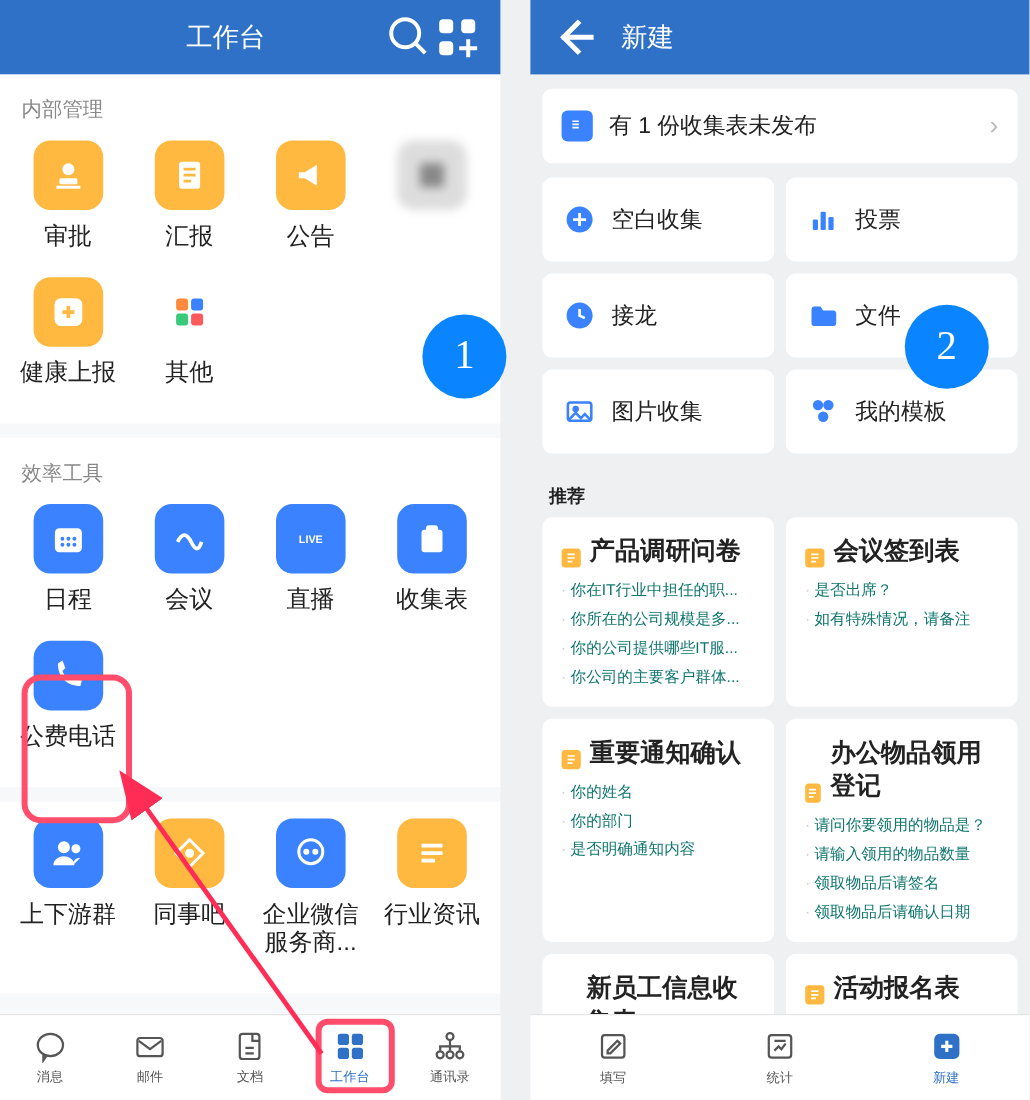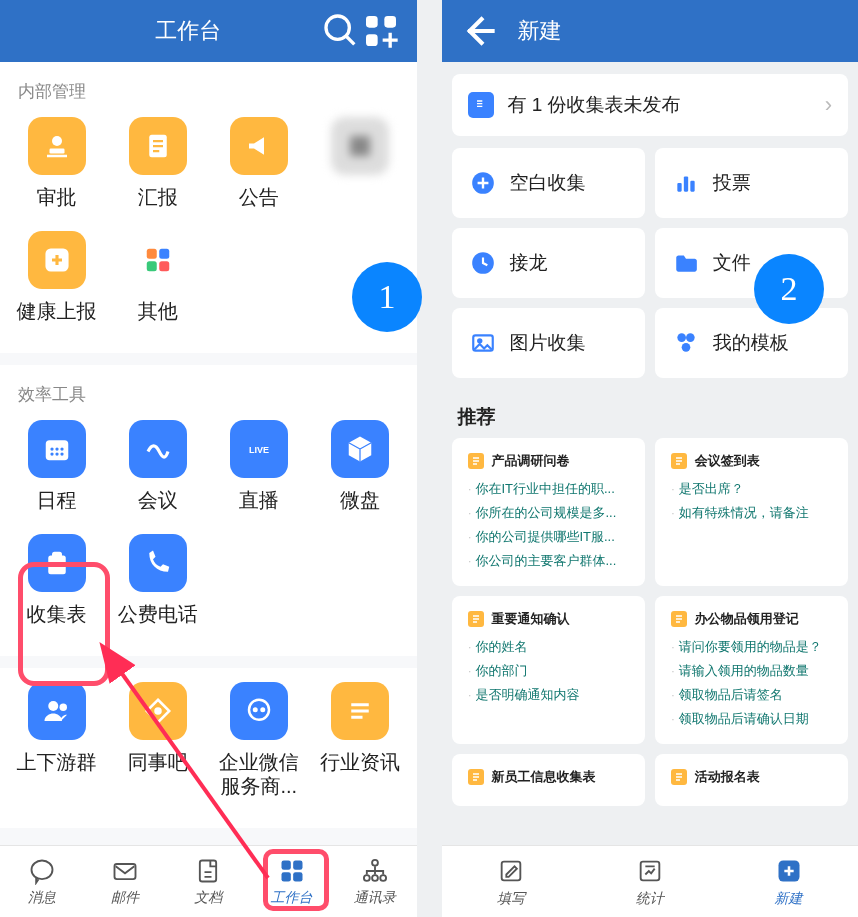--- a/index.html
+++ b/index.html
@@ -38,7 +38,7 @@
 .opt-row { display:flex; gap:10px; margin:0 10px 10px;border-radius:23px; }
 .opt { flex:1; background:#fff; border-radius:8px; padding:22px 18px; display:flex; align-items:center; gap:14px; font-size:19px; color:#222; }
 .opt .oi { width:26px; height:26px; display:flex; align-items:center; justify-content:center; }
-.rec-title { font-size:19px; color:#222; font-weight:600; padding:16px 16px 8px; }
+.rec-title { font-size:15px; color:#222; font-weight:600; padding:16px 16px 8px; }
 .rec-row { display:flex; gap:10px; margin:0 10px 10px; }
 .rec-card { flex:1; background:#fff; border-radius:8px; padding:14px 16px 10px; min-width:0; }
 .rec-card .rt { display:flex; align-items:center; gap:8px; font-size:13px; font-weight:600; color:#222; margin-bottom:10px; }

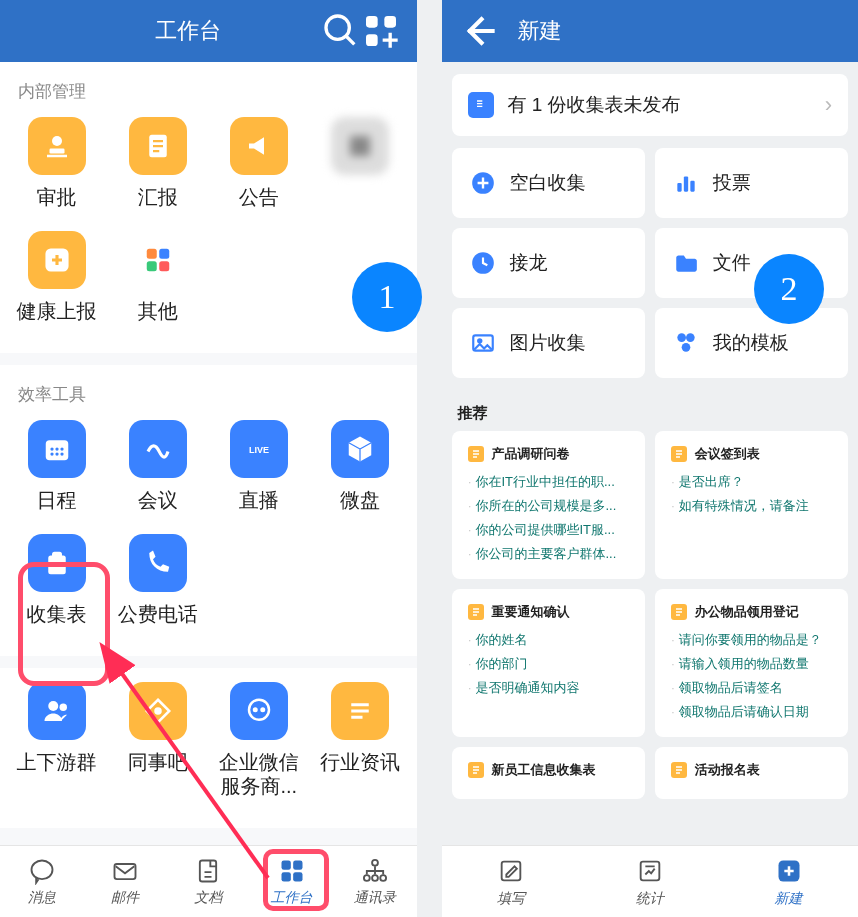--- a/index.html
+++ b/index.html
@@ -41,7 +41,7 @@
 .rec-title { font-size:15px; color:#222; font-weight:600; padding:16px 16px 8px; }
 .rec-row { display:flex; gap:10px; margin:0 10px 10px; }
 .rec-card { flex:1; background:#fff; border-radius:8px; padding:14px 16px 10px; min-width:0; }
-.rec-card .rt { display:flex; align-items:center; gap:8px; font-size:13px; font-weight:600; color:#222; margin-bottom:10px; }
+.rec-card .rt { display:flex; align-items:flex-end; gap:8px; font-size:21px; font-weight:600; color:#222; margin-bottom:10px; }
 .rec-card .rt .fi { width:16px; height:16px; background:#ffb840; border-radius:3px; display:flex; align-items:center; justify-content:center; }
 .rec-card ul { list-style:none; }
 .rec-card li { font-size:13px; color:#0f766e; margin-bottom:6px; white-space:nowrap; overflow:hidden; text-overflow:ellipsis; }

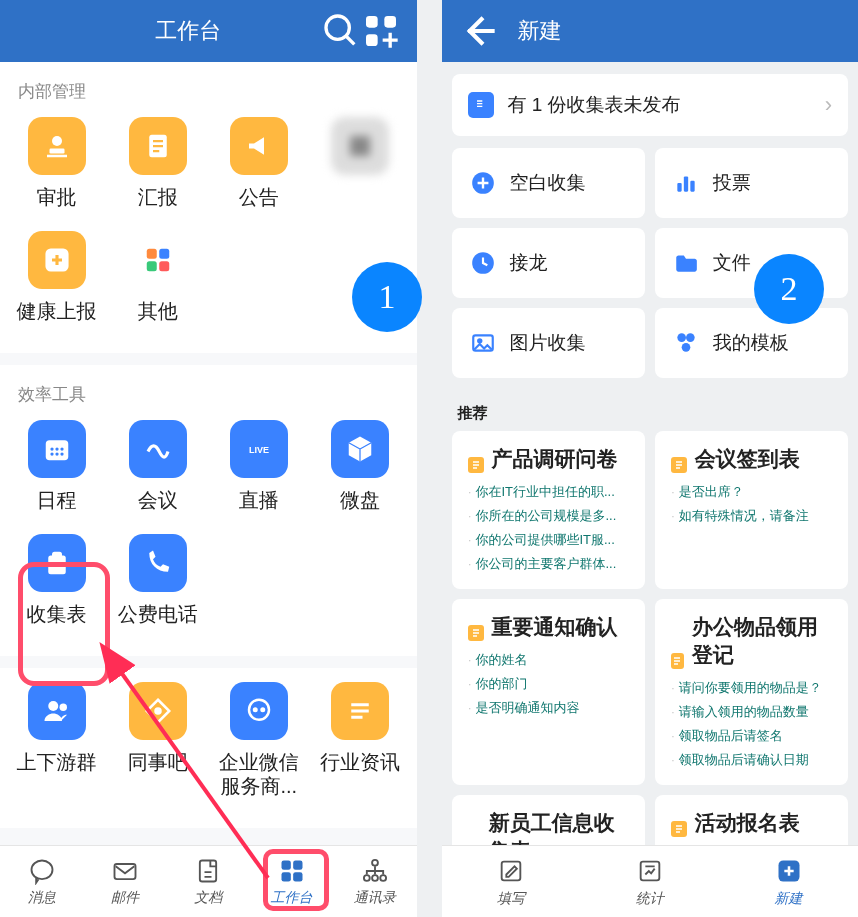--- a/index.html
+++ b/index.html
@@ -170,15 +170,6 @@
             <div class="cell">
               <div class="app-icon" style="background: rgb(58, 130, 255);">
                 <svg viewBox="0 0 24 24" fill="#fff">
-                  <path d="M12 2l9 5v10l-9 5-9-5V7l9-5z"></path>
-                  <path d="M12 12l9-5M12 12v10M12 12L3 7" stroke="#3a82ff" stroke-width="1"></path>
-                </svg>
-              </div>
-              <div class="app-label">微盘</div>
-            </div>
-            <div class="cell">
-              <div class="app-icon" style="background: rgb(58, 130, 255);">
-                <svg viewBox="0 0 24 24" fill="#fff">
                   <rect x="5" y="6" width="14" height="15" rx="2"></rect>
                   <rect x="8" y="3" width="8" height="5" rx="2"></rect>
                 </svg>

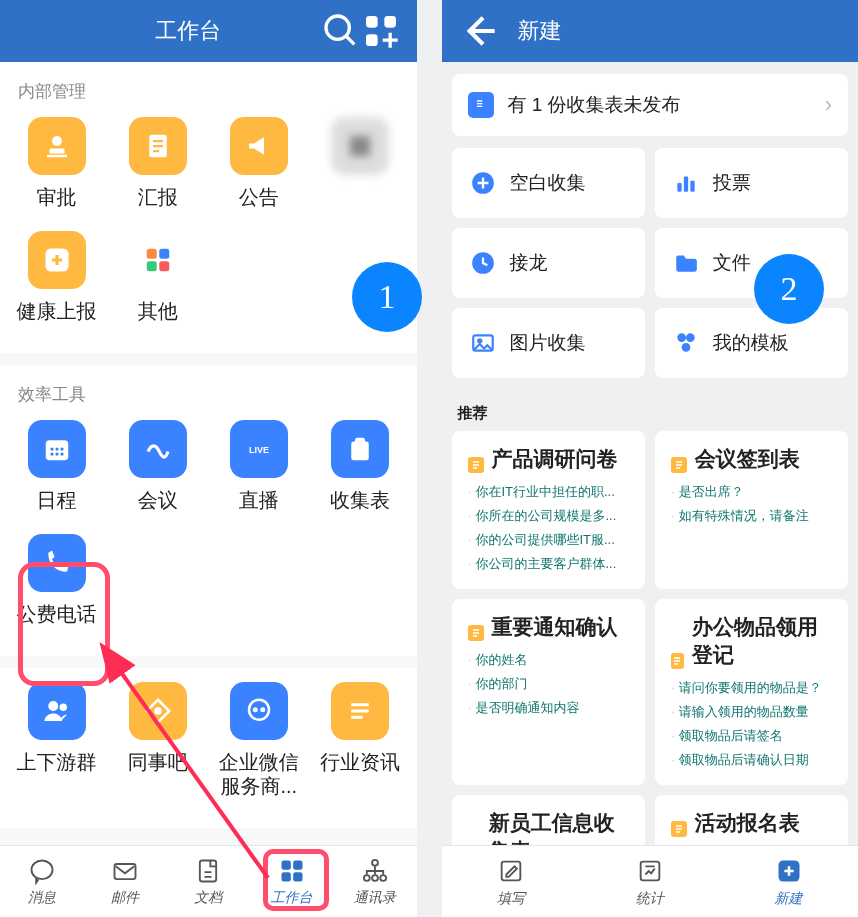--- a/index.html
+++ b/index.html
@@ -21,7 +21,7 @@
 .app-label { font-size:20px; color:#222; text-align:center; line-height:1.2; max-width:94px; }
 .blurred { filter:blur(4px); }
 .tabbar { height:72px; background:#fff; border-top:1px solid #e5e5e5; display:flex; }
-.tab { flex:1; display:flex; flex-direction:column; align-items:center; justify-content:center; gap:4px; font-size:14px; color:#555;font-style:italic; }
+.tab { flex:1; display:flex; flex-direction:column; align-items:center; justify-content:center; gap:4px; font-size:11px; color:#555; }
 .tab svg { width:28px; height:28px; }
 .tab.active { color:#2f71c6; }
 .badge-num { position:absolute; width:70px; height:70px; border-radius:50%; background:#0a85ff; color:#fff; display:flex; align-items:center; justify-content:center; font-size:34px; font-family:Georgia,serif; }

